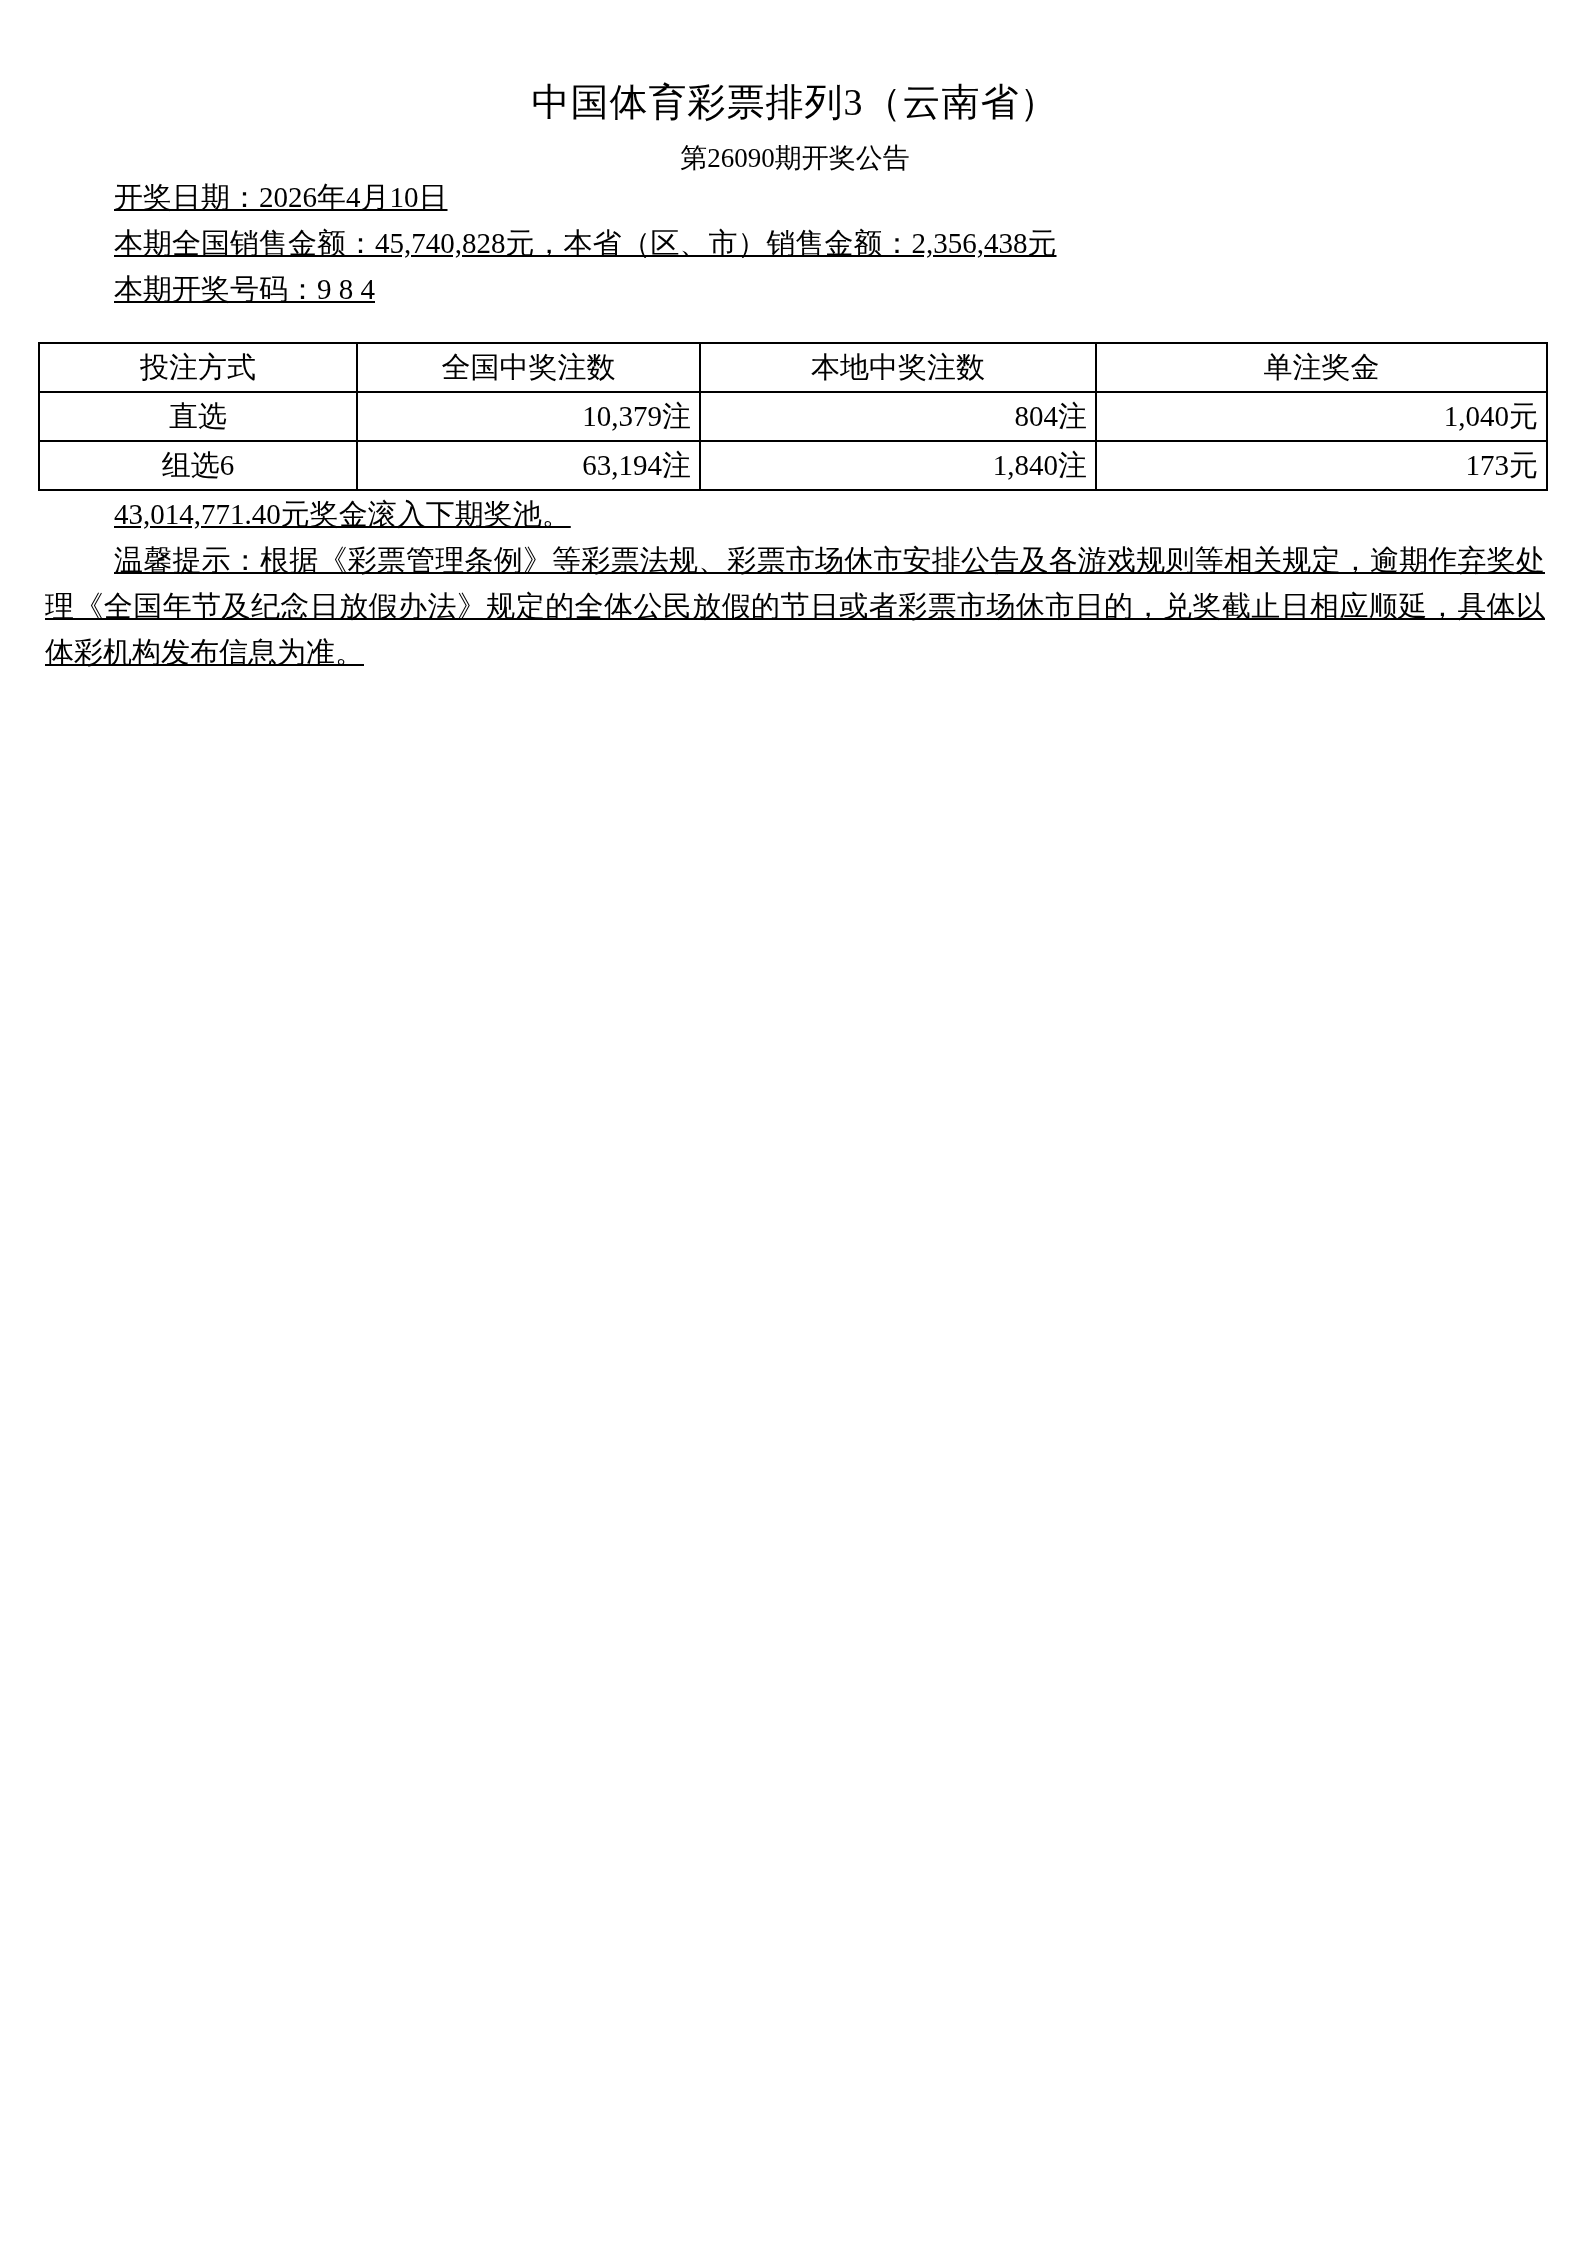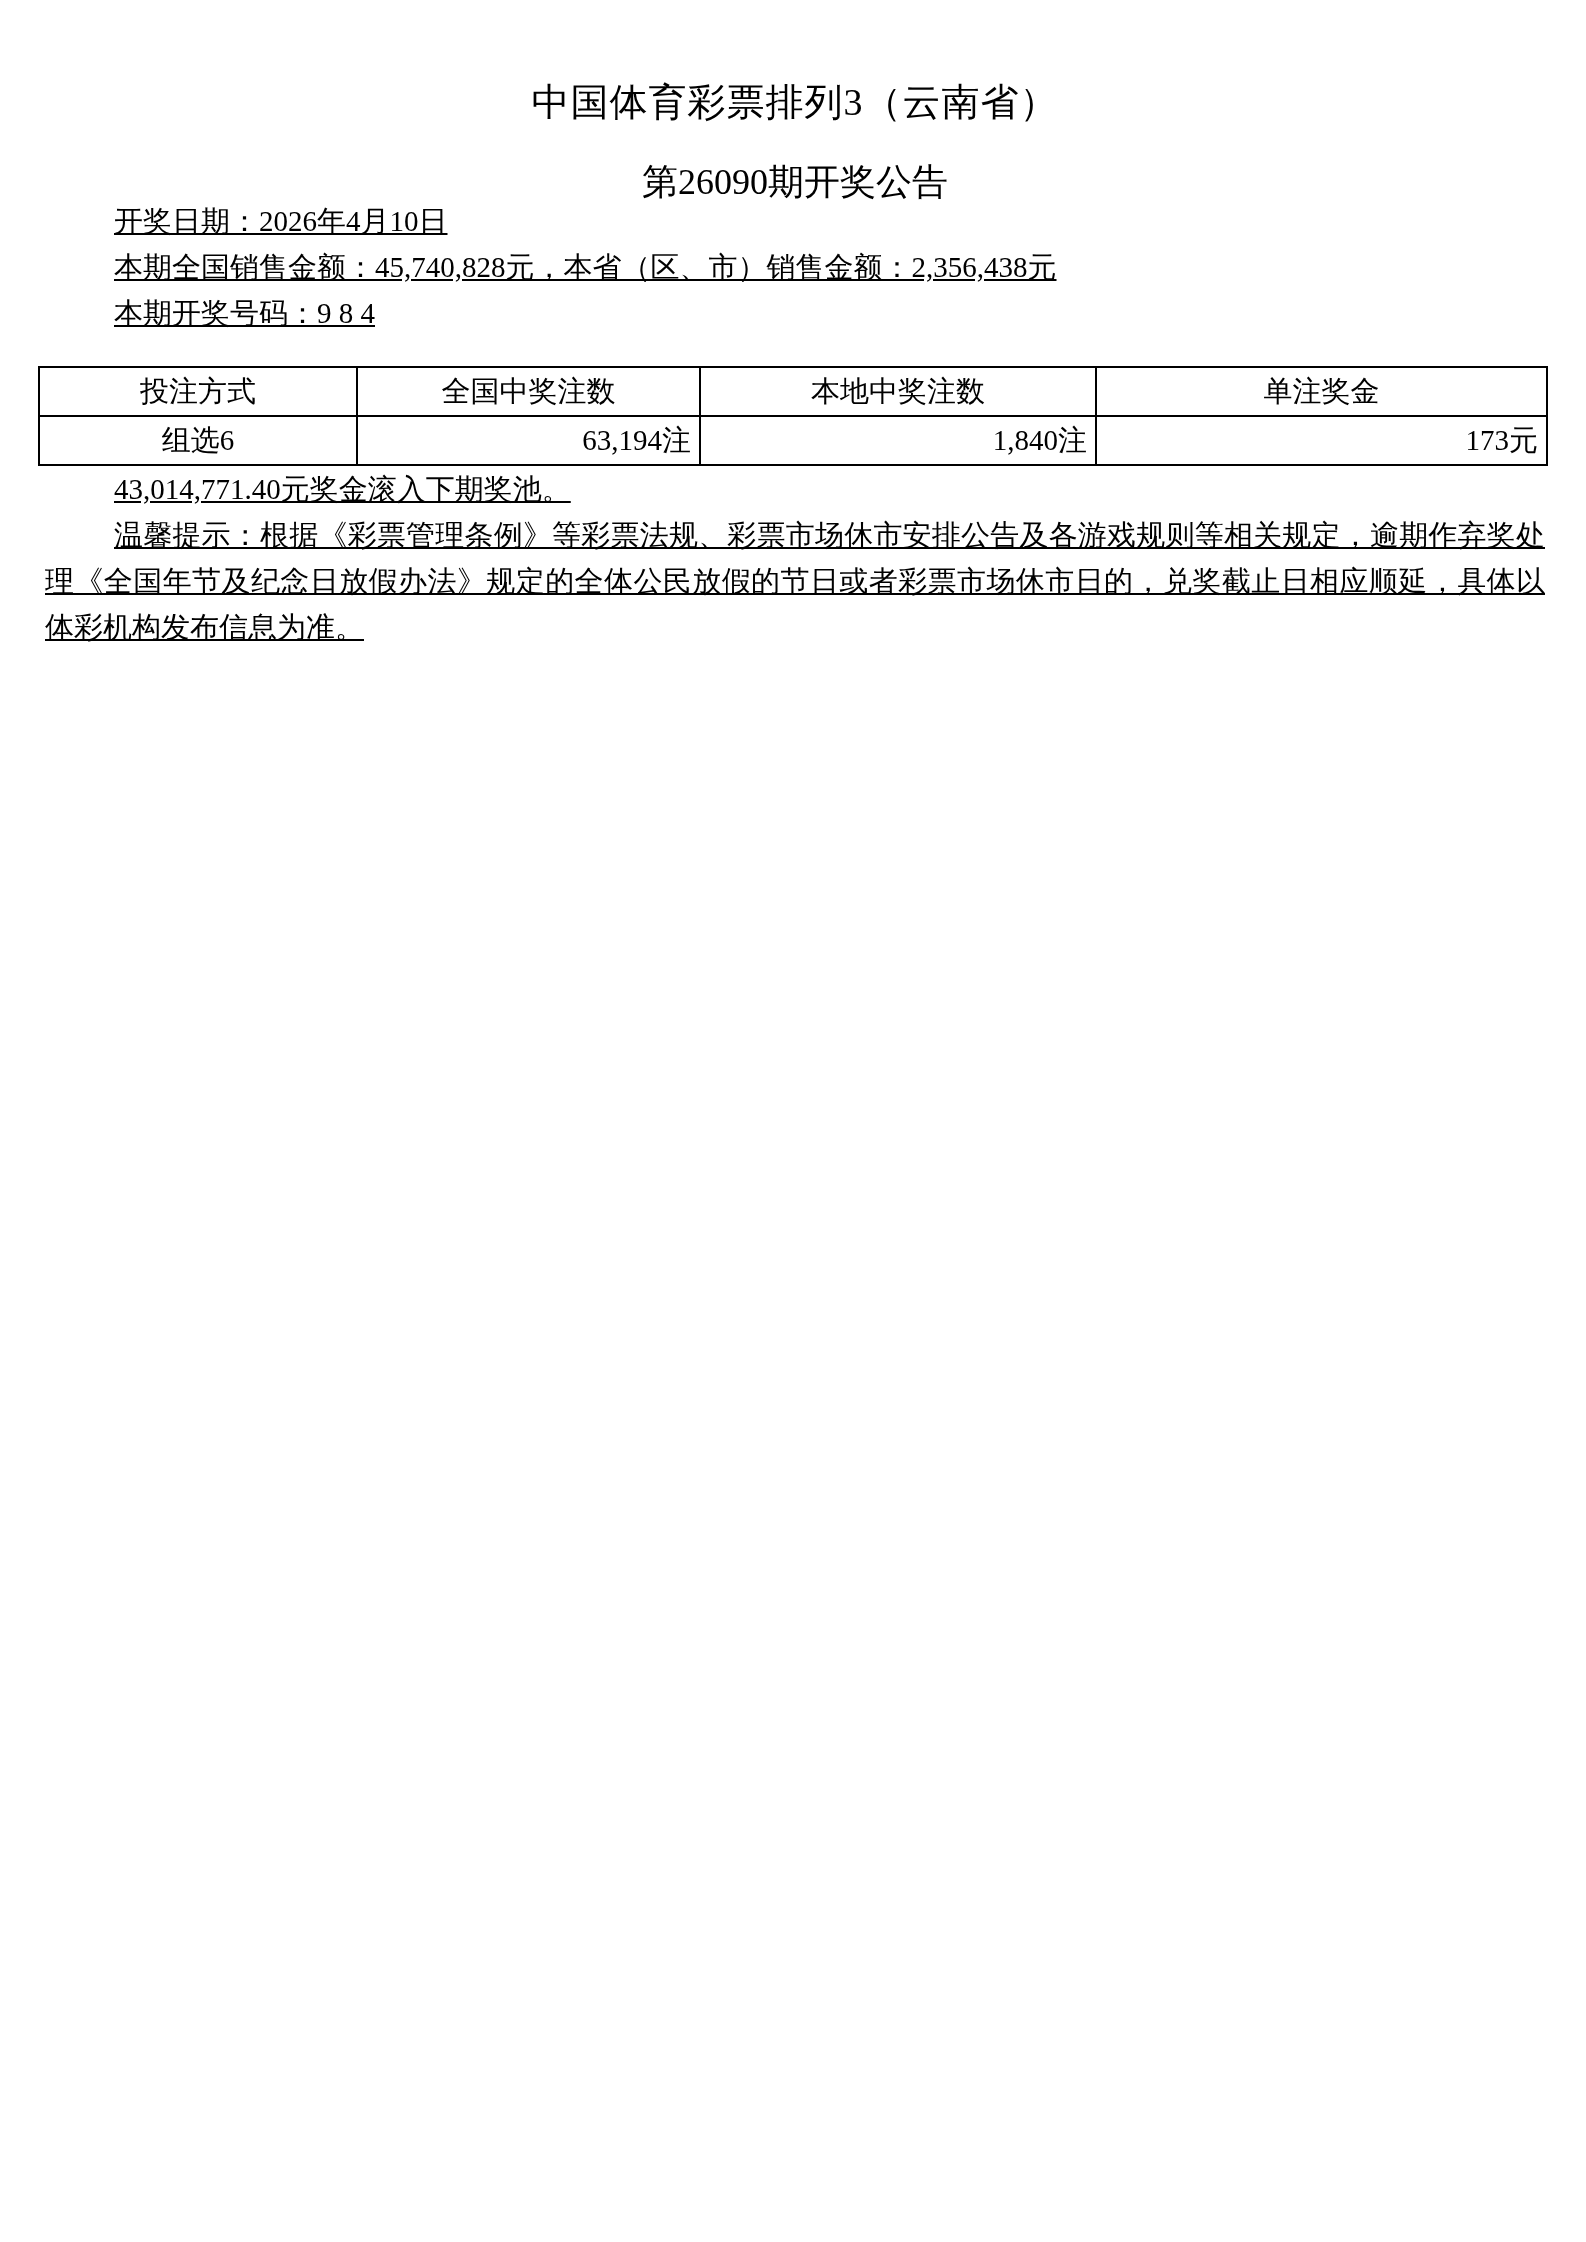--- a/index.html
+++ b/index.html
@@ -22,8 +22,8 @@
     letter-spacing: 1px;
   }
   .subtitle {
-    margin-top: 44px;
-    font-size: 36px;
+    margin-top: 20px;
+    font-size: 27px;
     line-height: 32px;
     text-align: center;
   }

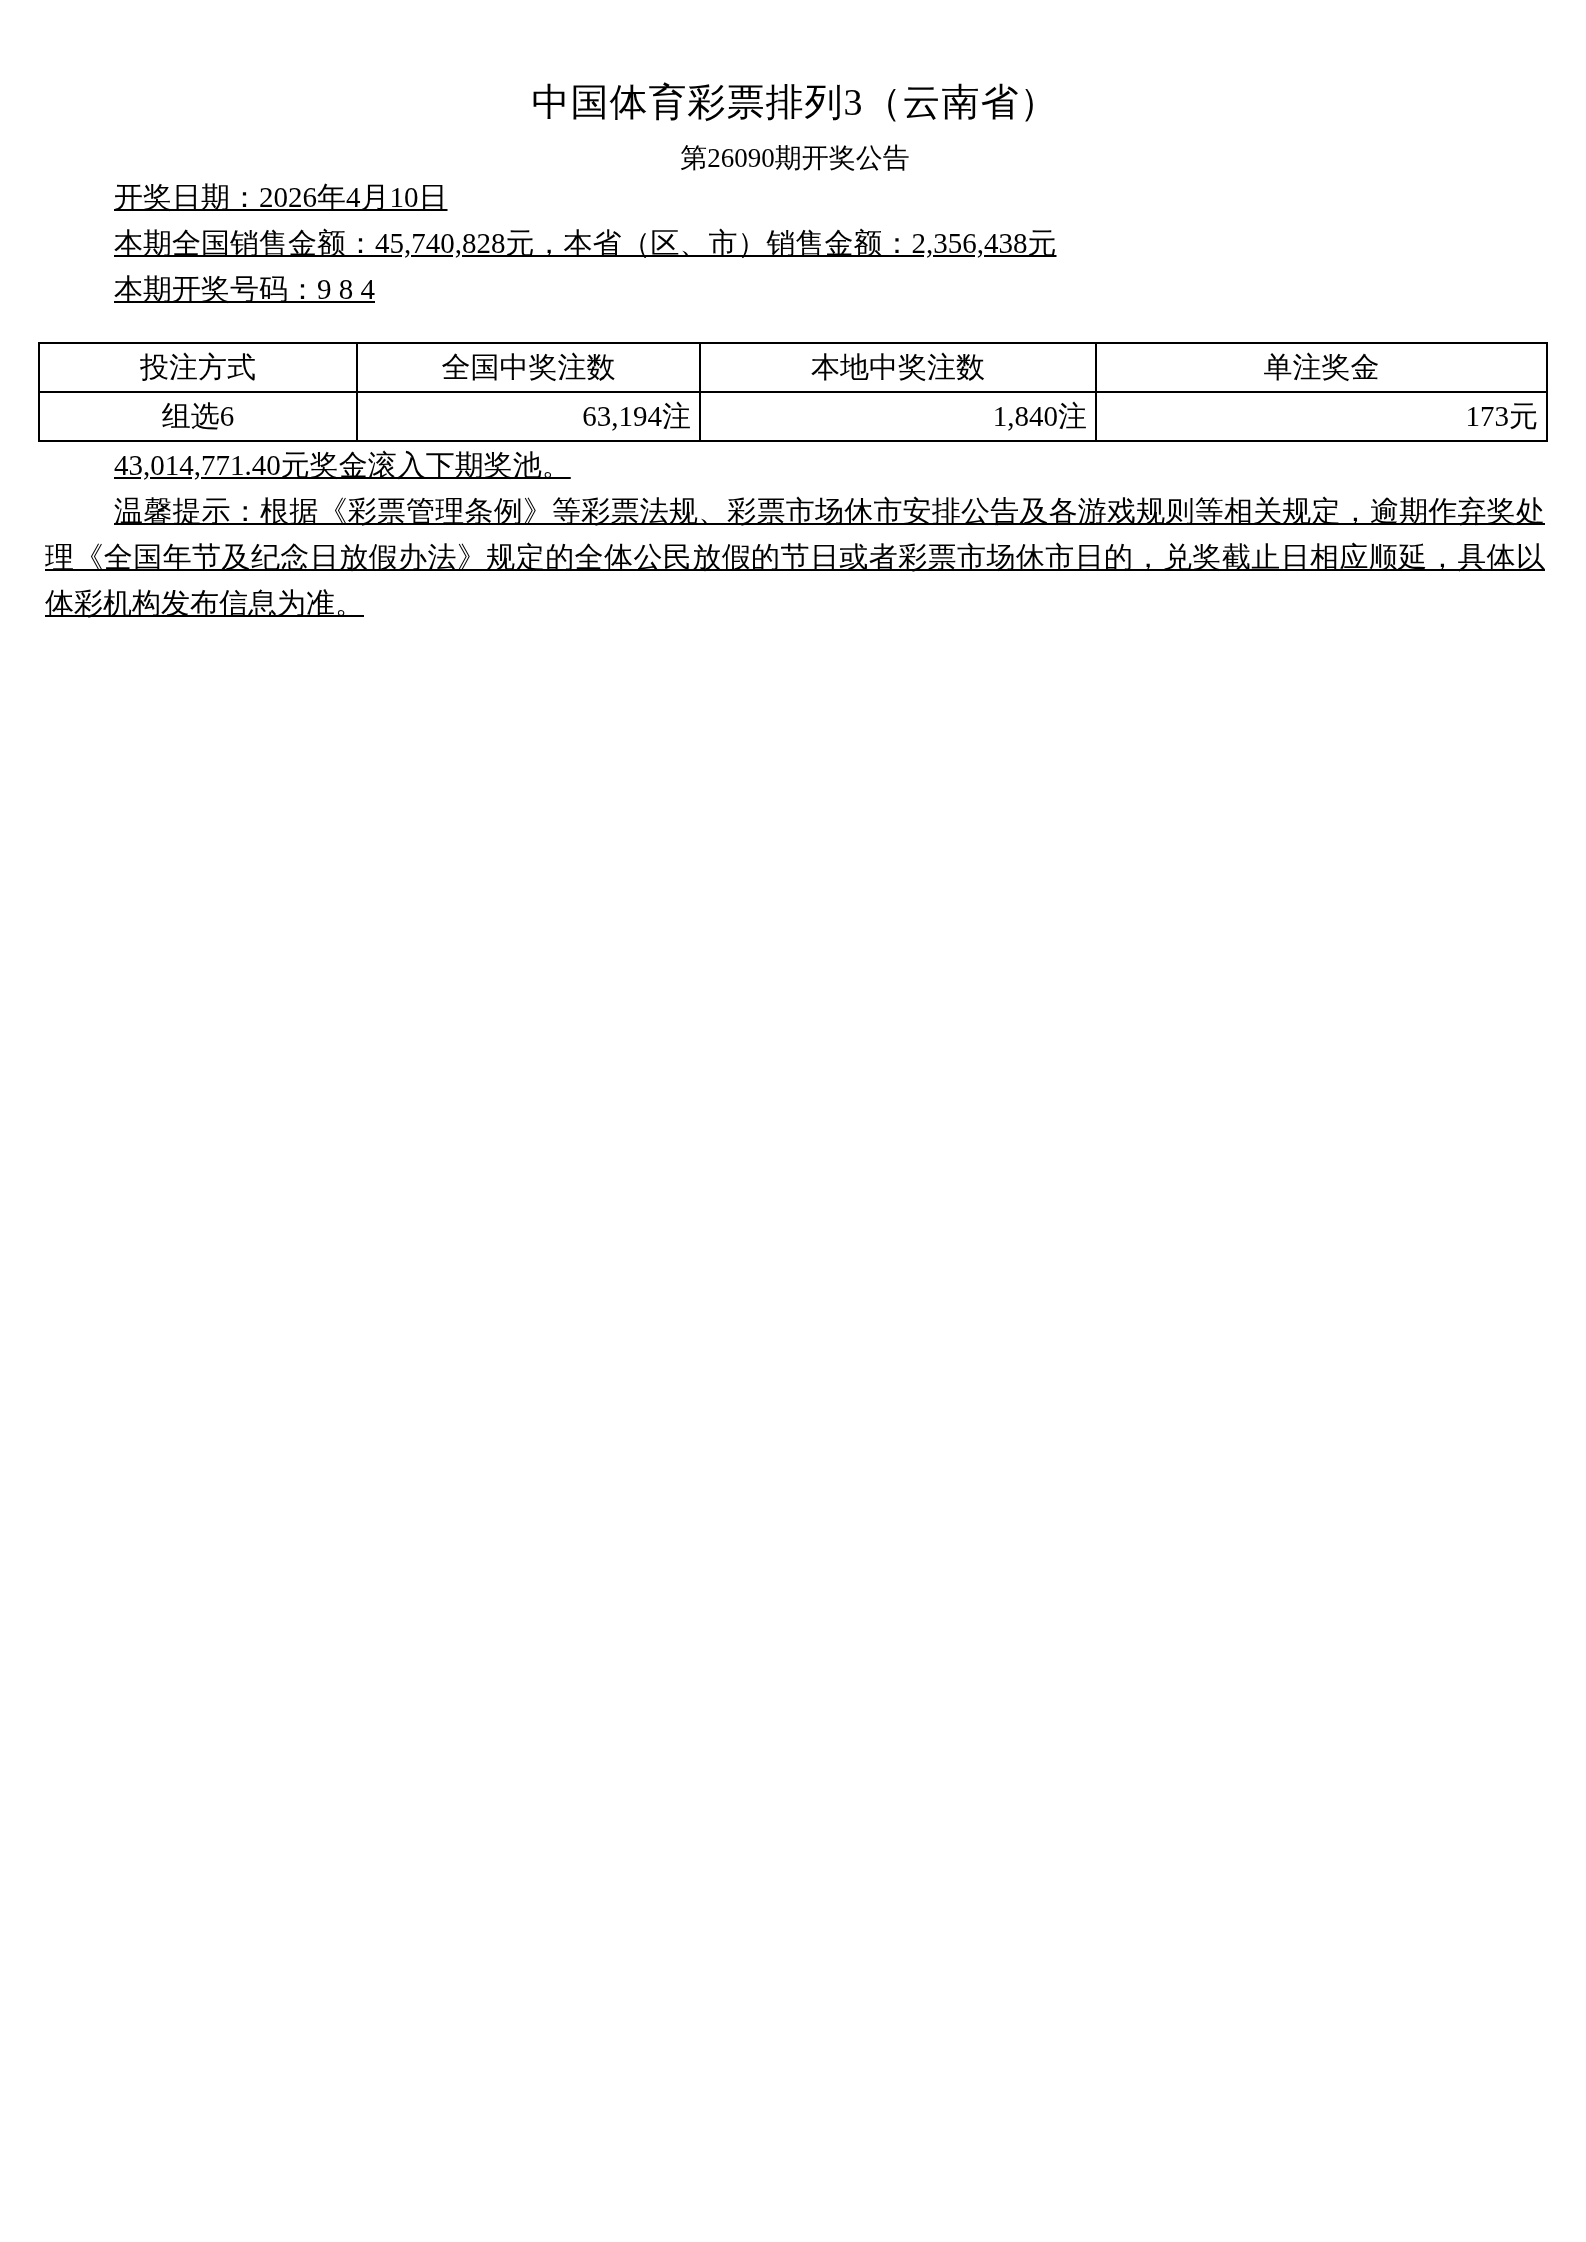--- a/index.html
+++ b/index.html
@@ -95,6 +95,12 @@
     </thead>
     <tbody>
       <tr>
+        <td class="c">直选</td>
+        <td class="r">10,379注</td>
+        <td class="r">804注</td>
+        <td class="r">1,040元</td>
+      </tr>
+      <tr>
         <td class="c">组选6</td>
         <td class="r">63,194注</td>
         <td class="r">1,840注</td>

